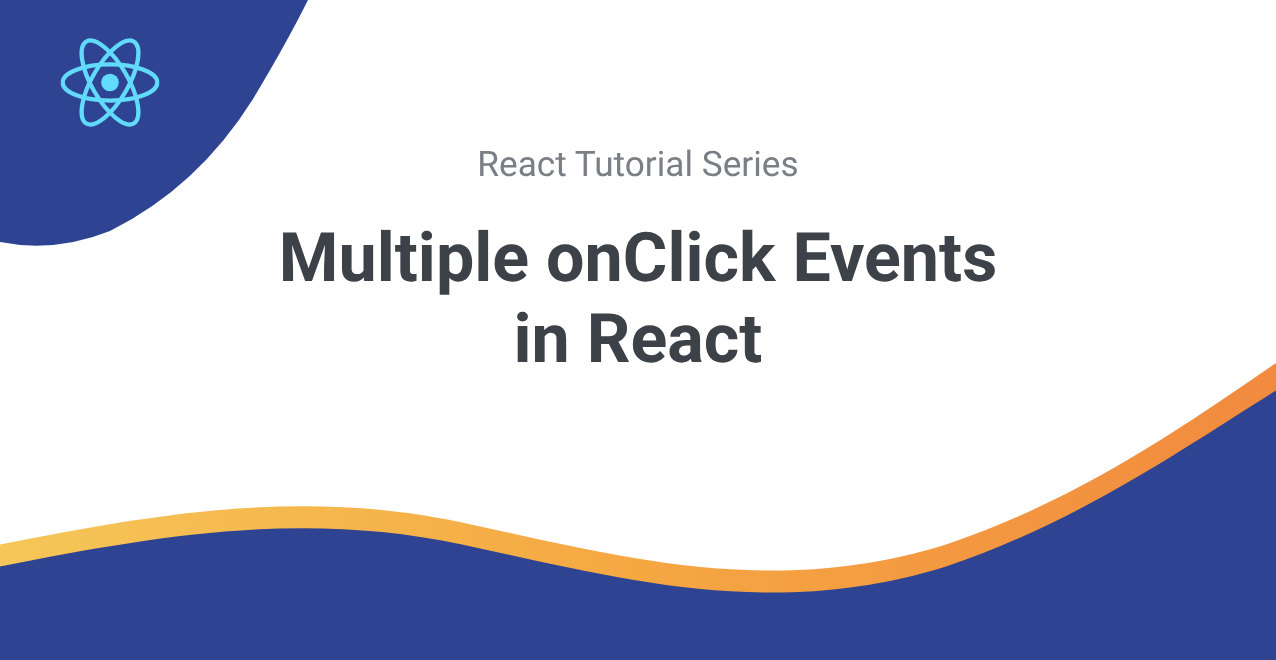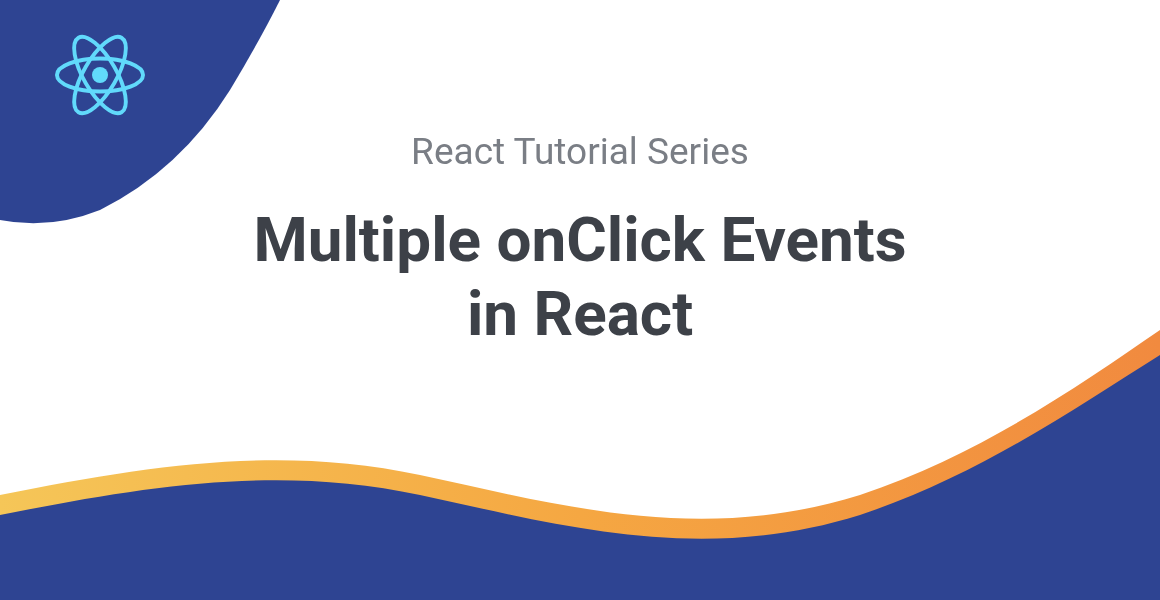--- a/index.html
+++ b/index.html
@@ -38,7 +38,7 @@
     }
     .subtitle {
       color: #7a7e85;
-      font-size: 37px;
+      font-size: 32px;
       font-weight: 400;
       margin-bottom: 30px;
     }

